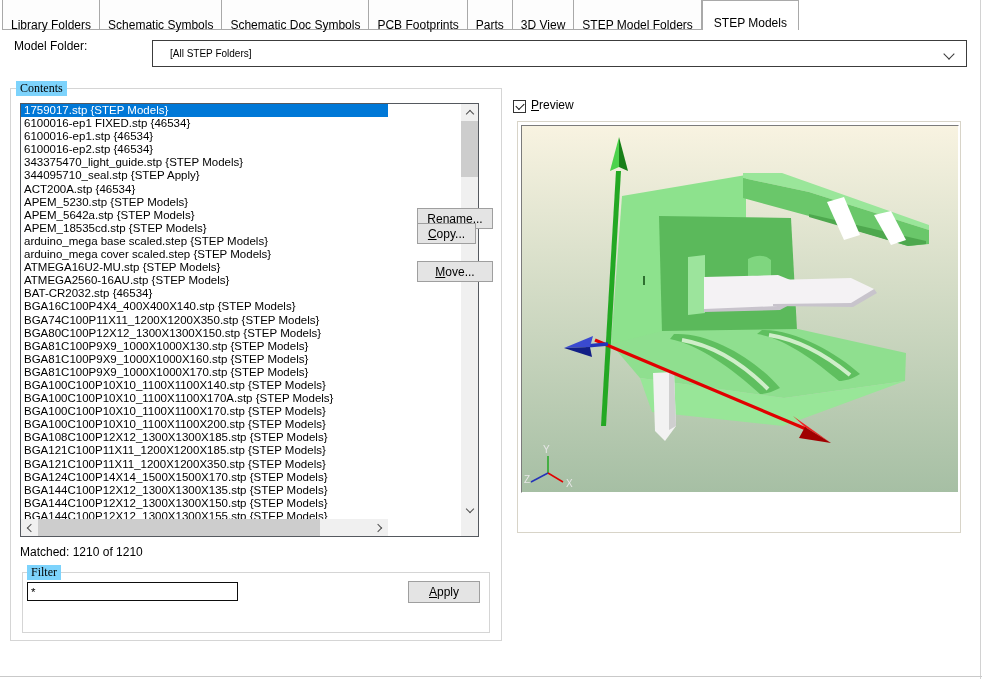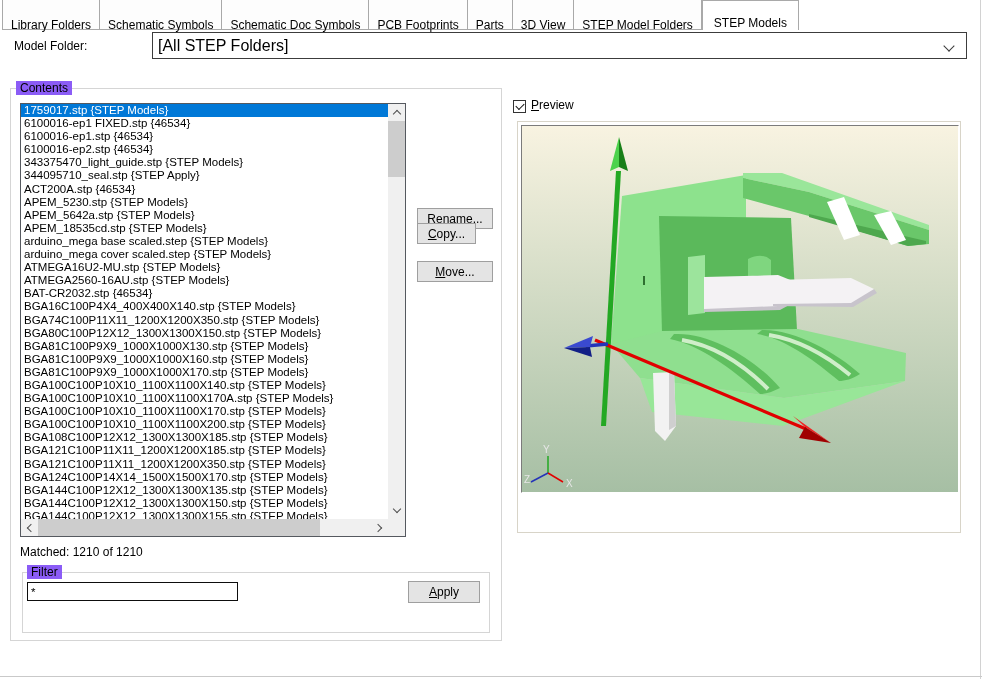--- a/index.html
+++ b/index.html
@@ -18,8 +18,8 @@
 
   
   #mf-label { position:absolute; left:14px; top:39px; font-size:12px; }
-  #combo { position:absolute; left:152px; top:32px; width:815px; height:27px; background:#fff;
-           border:1px solid #3c3c3c; font-size:16px; line-height:25px; padding-left:5px; }
+  #combo { position:absolute; left:152px; top:40px; width:815px; height:27px; background:#fff;
+           border:1px solid #3c3c3c; font-size:10px; line-height:25px; padding-left:17px; }
   #combo .chev { position:absolute; right:13px; top:9px; width:8px; height:8px;
                  border-left:1.4px solid #3a3a3a; border-bottom:1.4px solid #3a3a3a; transform:rotate(-45deg); }
 

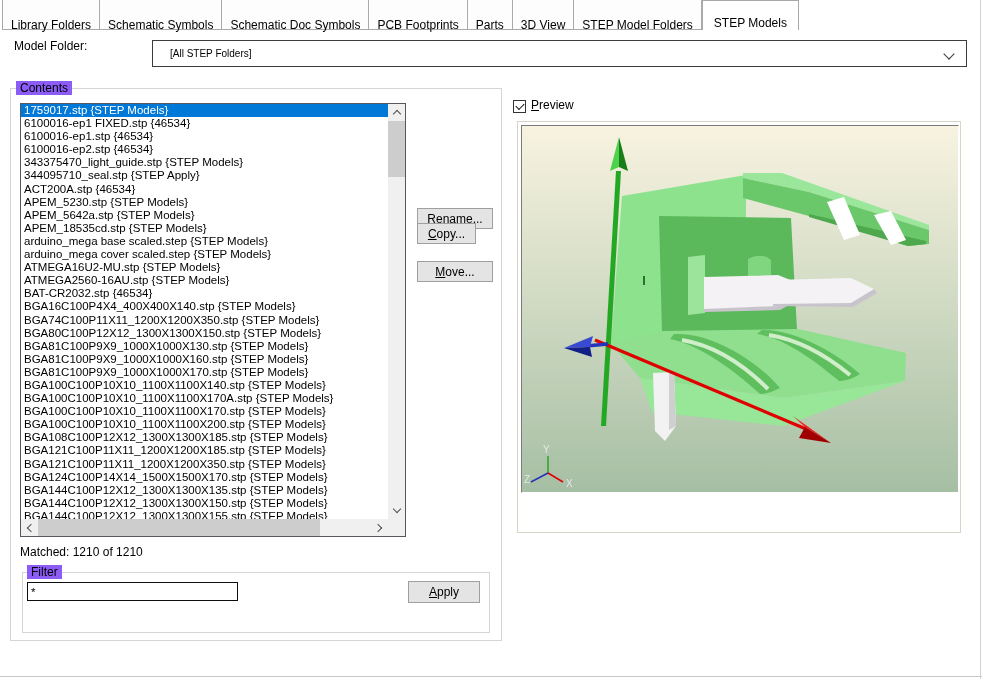--- a/index.html
+++ b/index.html
@@ -25,7 +25,7 @@
 
   
   .group { position:absolute; border:1px solid #d5d5d5; background:#fff; }
-  .group-label { position:absolute; font-size:12px; background:#8b5cf6; padding:0 4px; }
+  .group-label { position:absolute; font-size:12px; background:#7dd3fc; padding:0 4px;font-family:Liberation Serif, serif; }
 
   #contents-group { left:10px; top:88px; width:492px; height:553px; }
   #contents-label { left:16px; top:81px; }

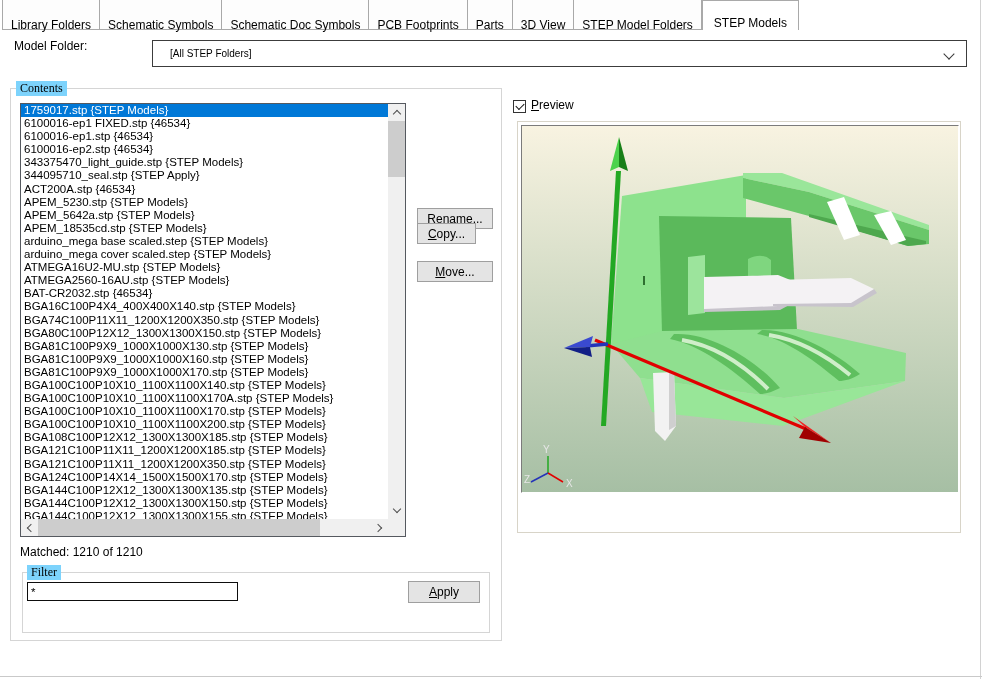--- a/index.html
+++ b/index.html
@@ -33,7 +33,7 @@
   #filter-label { left:27px; top:565px; }
 
   
-  #listbox { position:absolute; left:20px; top:103px; width:386px; height:434px;
+  #listbox { position:absolute; left:20px; top:103px; width:459px; height:434px;
              background:#fff; border:1px solid #55595f; }
   #list-items { position:absolute; left:0; top:0; width:367px; height:415px; overflow:hidden; }
   .item { height:13.1px; line-height:13.1px; font-size:11.5px; padding-left:3px; white-space:nowrap; }

